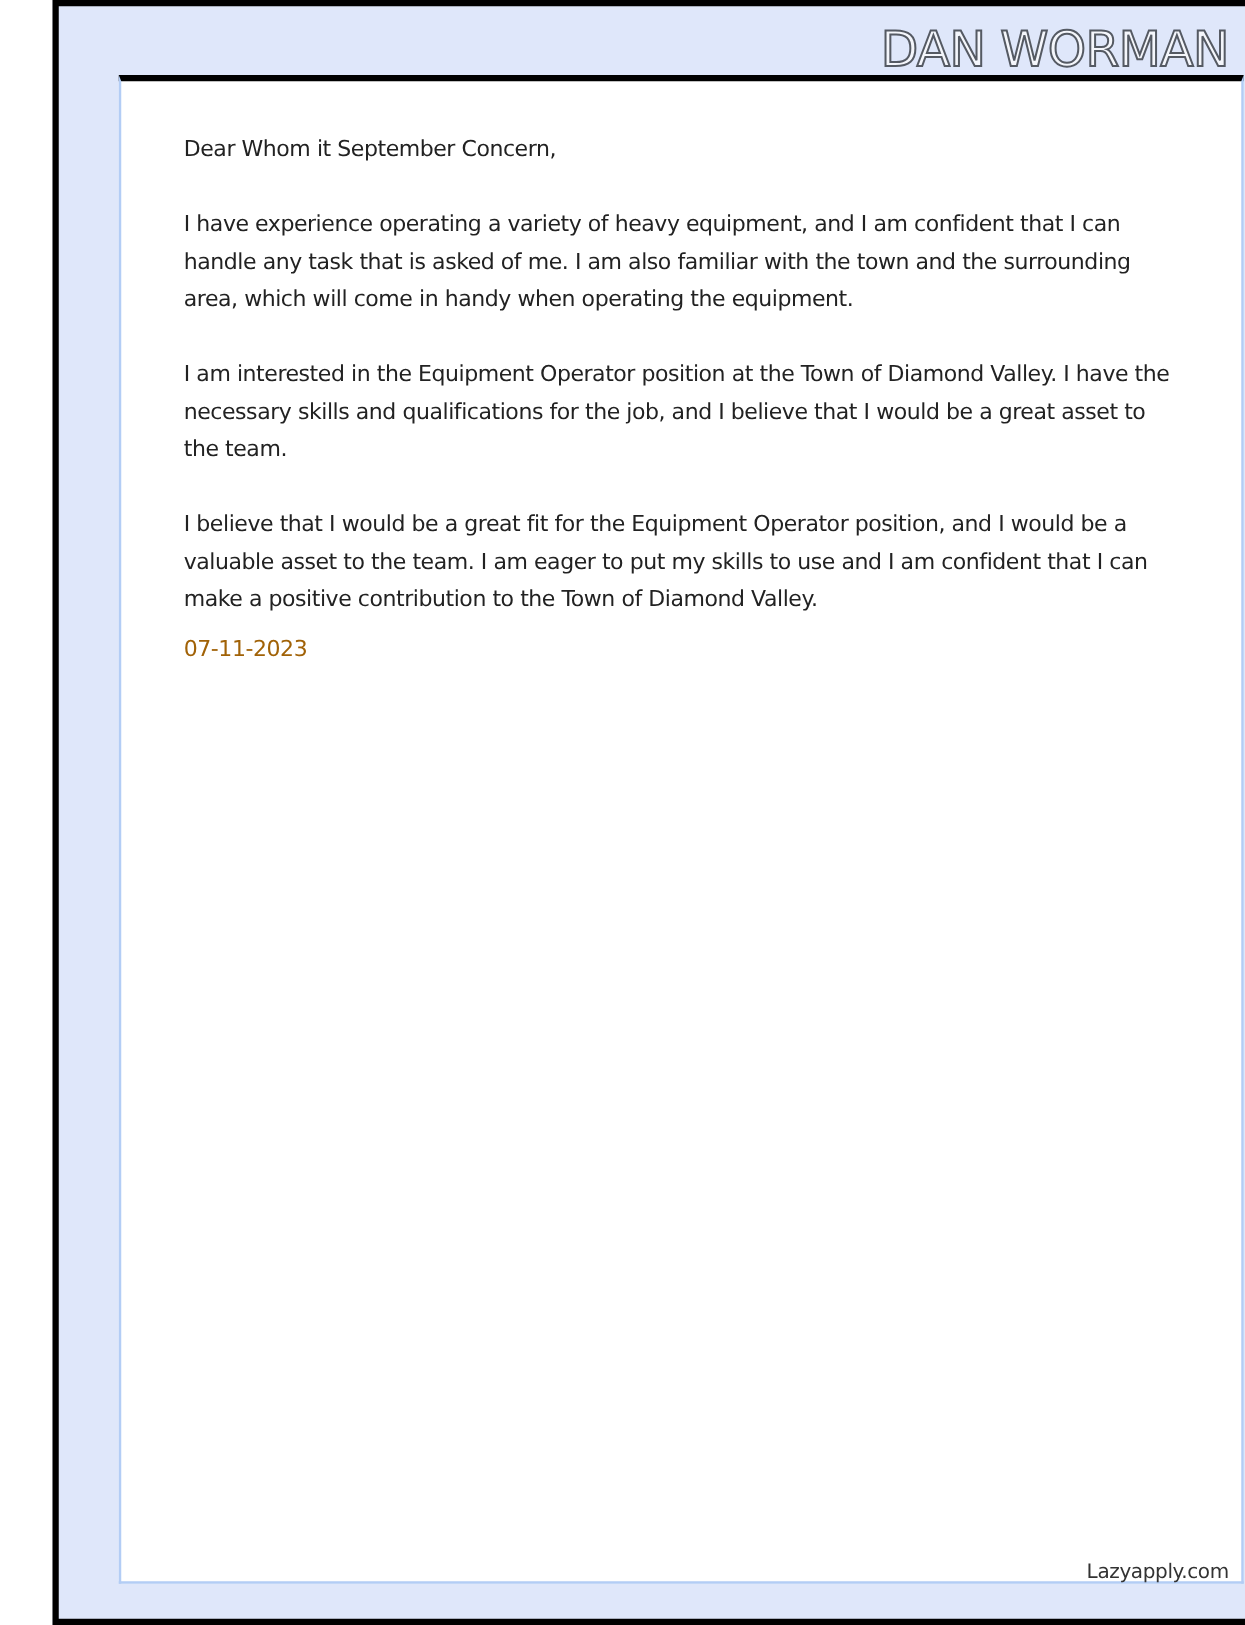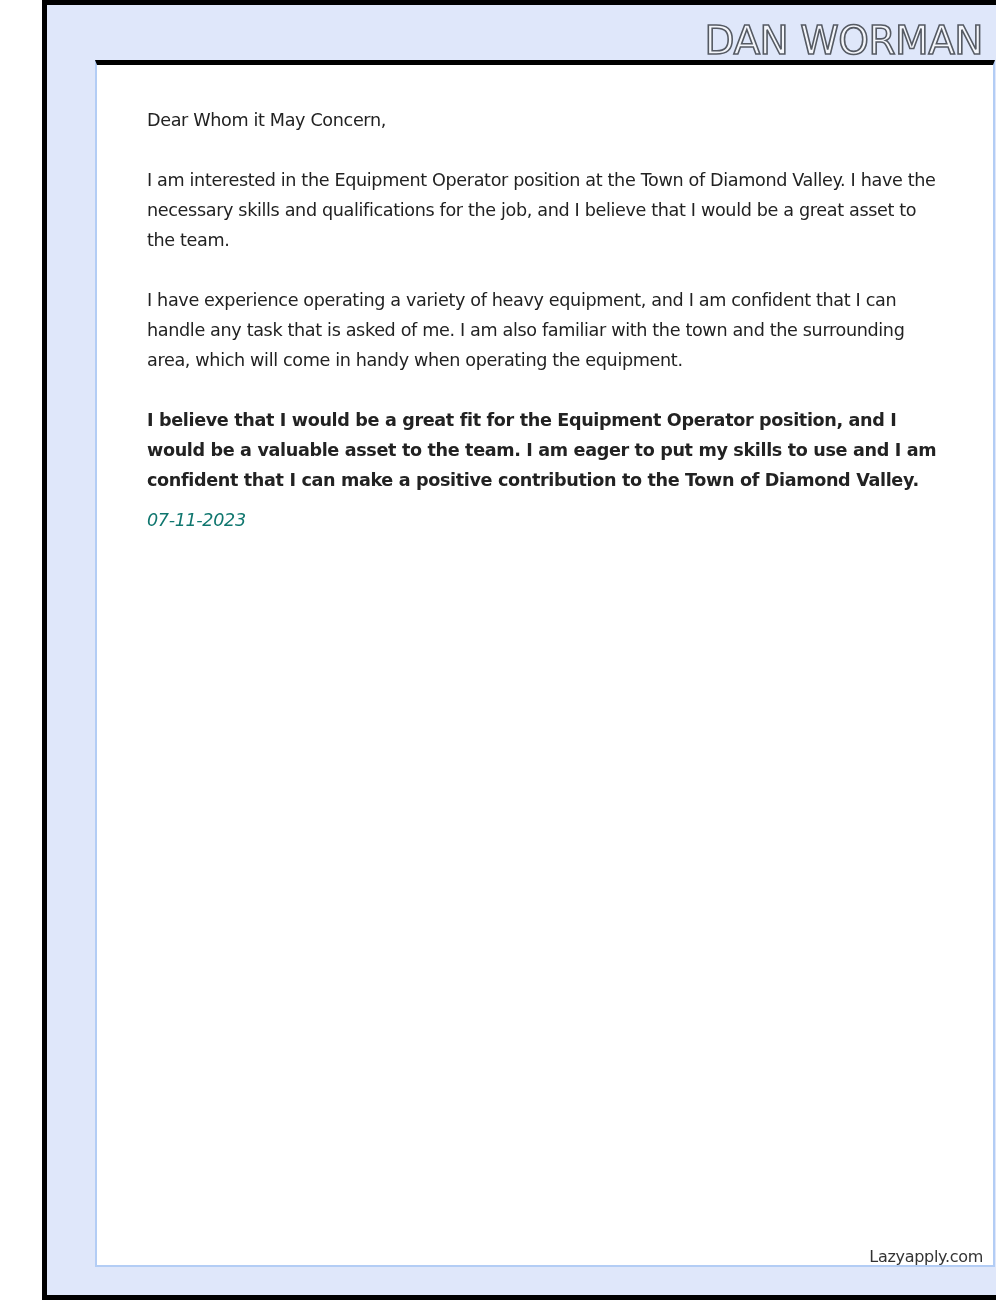--- a/index.html
+++ b/index.html
@@ -90,7 +90,7 @@
 
   <div class="page">
     <div class="content">
-      <p>Dear Whom it May Concern,</p>
+      <p>Dear Whom it September Concern,</p>
       <p>I am interested in the Equipment Operator position at the Town of Diamond Valley. I have the necessary skills and qualifications for the job, and I believe that I would be a great asset to the team.</p>
       <p>I have experience operating a variety of heavy equipment, and I am confident that I can handle any task that is asked of me. I am also familiar with the town and the surrounding area, which will come in handy when operating the equipment.</p>
       <p class="last">I believe that I would be a great fit for the Equipment Operator position, and I would be a valuable asset to the team. I am eager to put my skills to use and I am confident that I can make a positive contribution to the Town of Diamond Valley.</p>

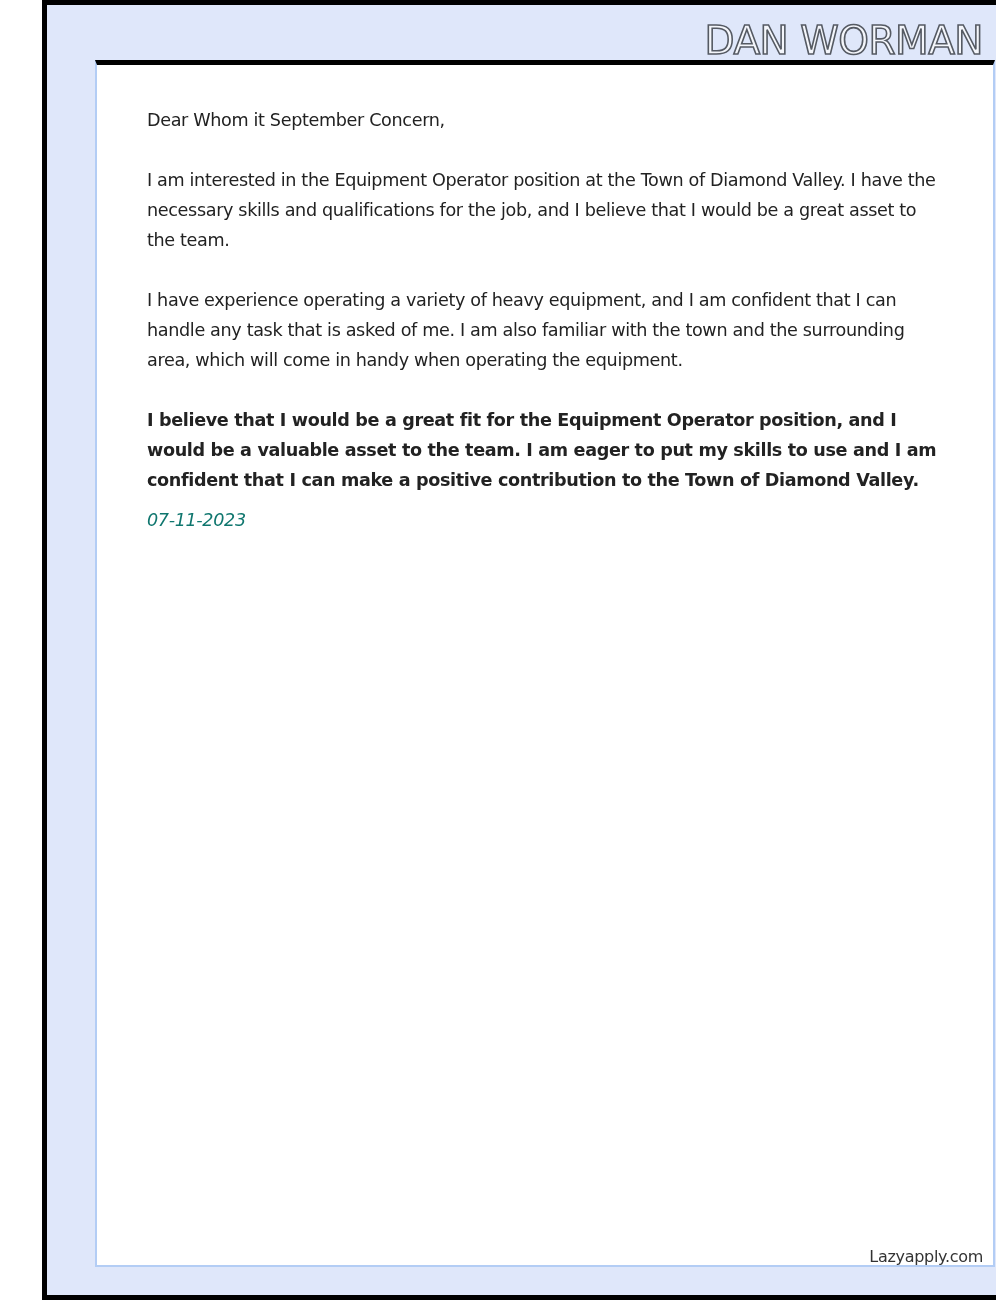--- a/index.html
+++ b/index.html
@@ -91,8 +91,8 @@
   <div class="page">
     <div class="content">
       <p>Dear Whom it September Concern,</p>
+      <p>I have experience operating a variety of heavy equipment, and I am confident that I can handle any task that is asked of me. I am also familiar with the town and the surrounding area, which will come in handy when operating the equipment.</p>
       <p>I am interested in the Equipment Operator position at the Town of Diamond Valley. I have the necessary skills and qualifications for the job, and I believe that I would be a great asset to the team.</p>
-      <p>I have experience operating a variety of heavy equipment, and I am confident that I can handle any task that is asked of me. I am also familiar with the town and the surrounding area, which will come in handy when operating the equipment.</p>
       <p class="last">I believe that I would be a great fit for the Equipment Operator position, and I would be a valuable asset to the team. I am eager to put my skills to use and I am confident that I can make a positive contribution to the Town of Diamond Valley.</p>
       <p class="date">07-11-2023</p>
     </div>

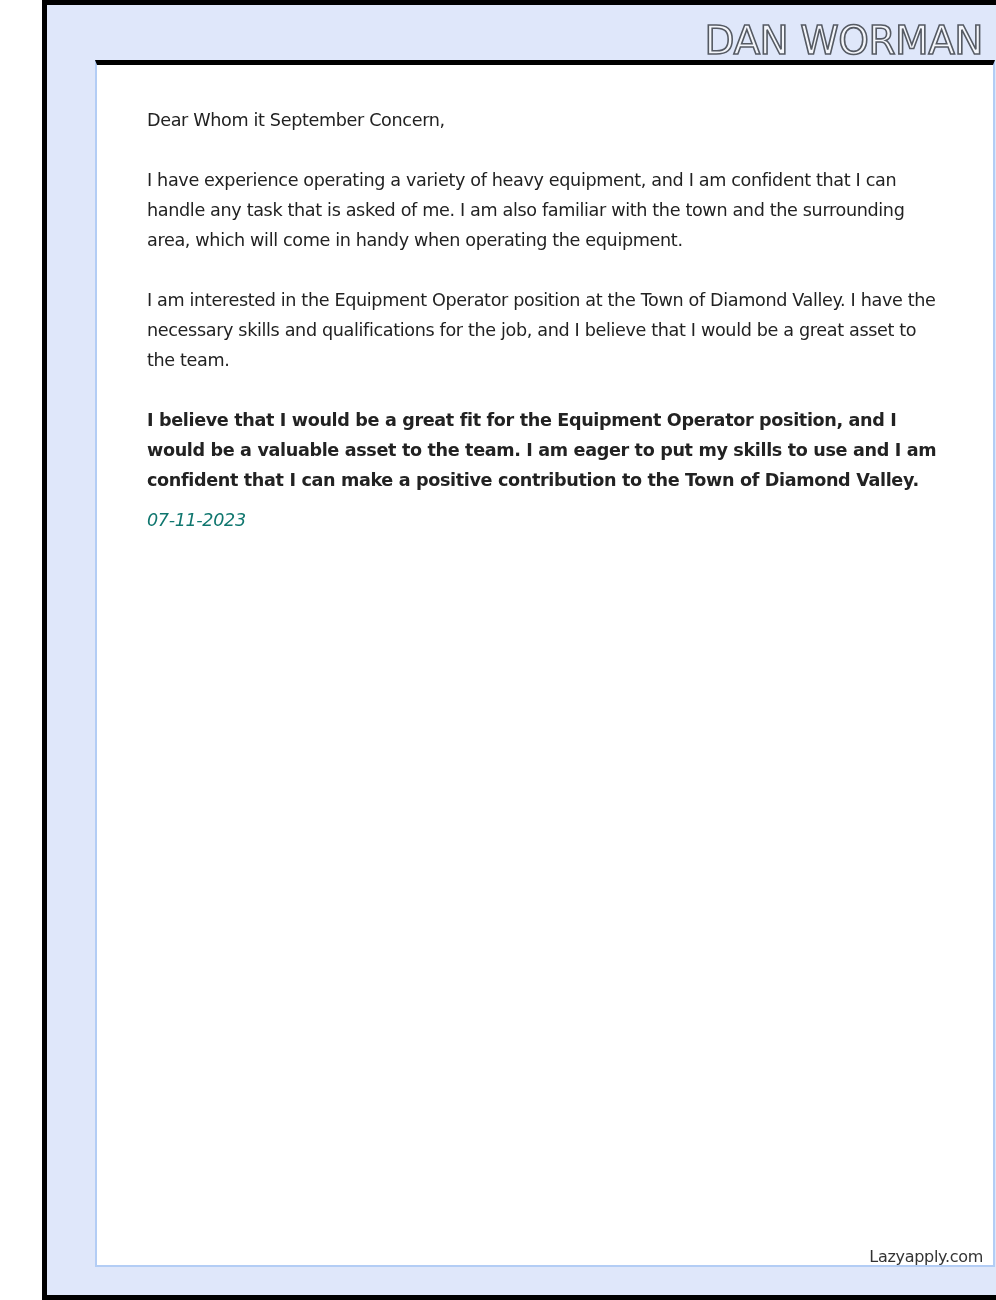--- a/index.html
+++ b/index.html
@@ -64,7 +64,6 @@
     }
     .content p.last {
       margin-bottom: 10px;
-      font-weight: bold;
     }
     .date {
       color: #0f766e;

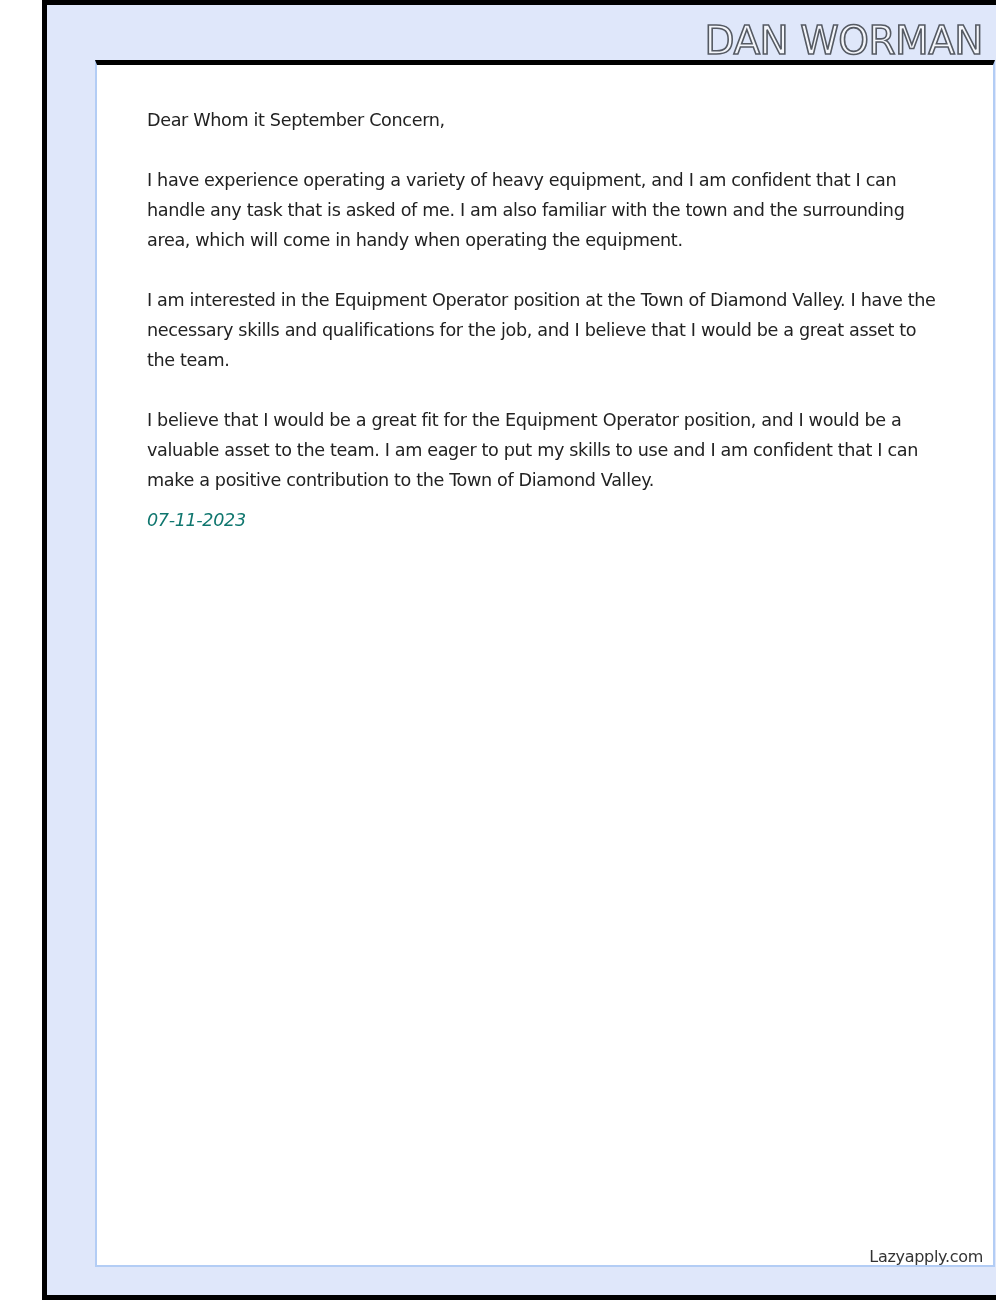--- a/index.html
+++ b/index.html
@@ -66,9 +66,8 @@
       margin-bottom: 10px;
     }
     .date {
-      color: #0f766e;
+      color: #a16207;
       margin: 0;
-      font-style: italic;
     }
     .footer {
       position: absolute;

